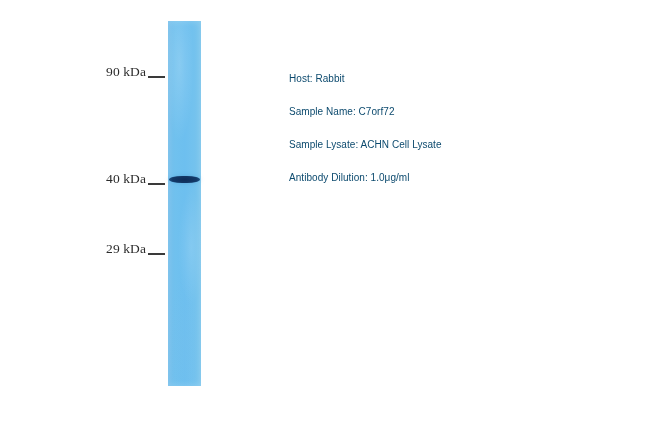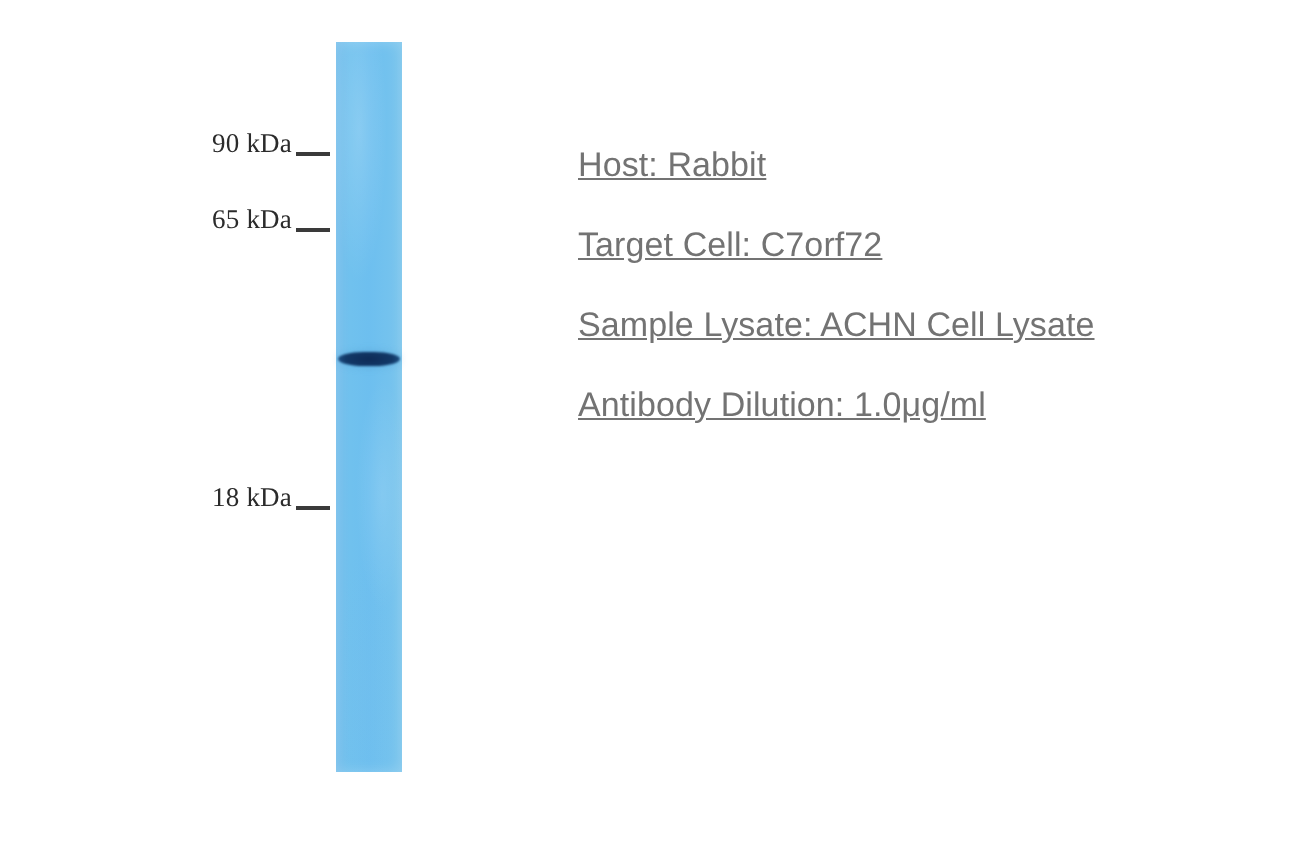--- a/index.html
+++ b/index.html
@@ -110,13 +110,12 @@
     width: 340px;
   }
   .info-line {
-    font-size: 17px;
-    color: #737373;
+    font-size: 10px;
+    color: #0c4a6e;
     line-height: 1;
     margin-bottom: 23px;
     white-space: nowrap;
     letter-spacing: 0.05px;
-    text-decoration: underline;
   }
   .info-line:last-child { margin-bottom: 16px; }
 </style>

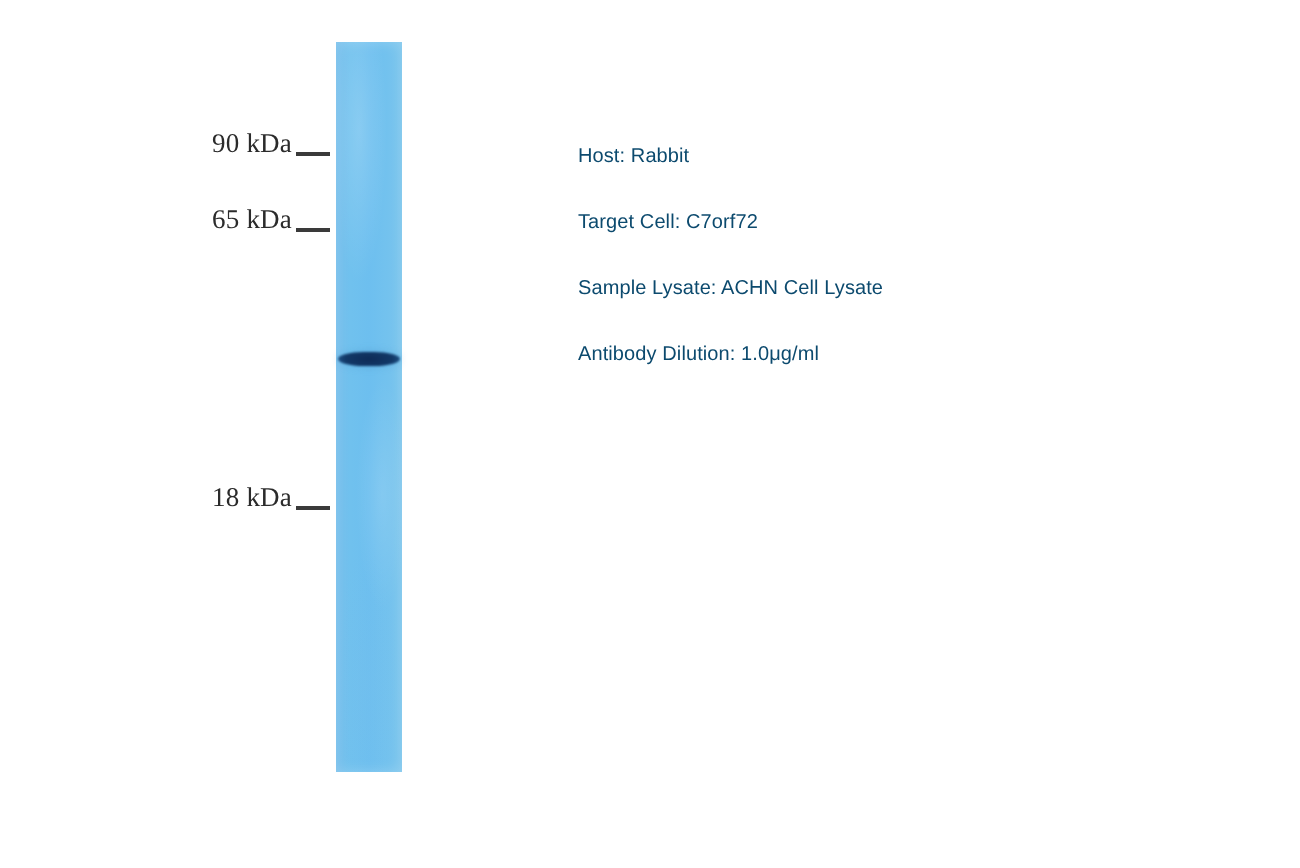--- a/index.html
+++ b/index.html
@@ -131,10 +131,6 @@
       <span class="ladder-tick"></span>
     </div>
 
-    <div class="ladder-row" style="top:100px;">
-      <span class="ladder-label">65 kDa</span>
-      <span class="ladder-tick"></span>
-    </div>
 
 
     <div class="ladder-row" style="top:239px;">

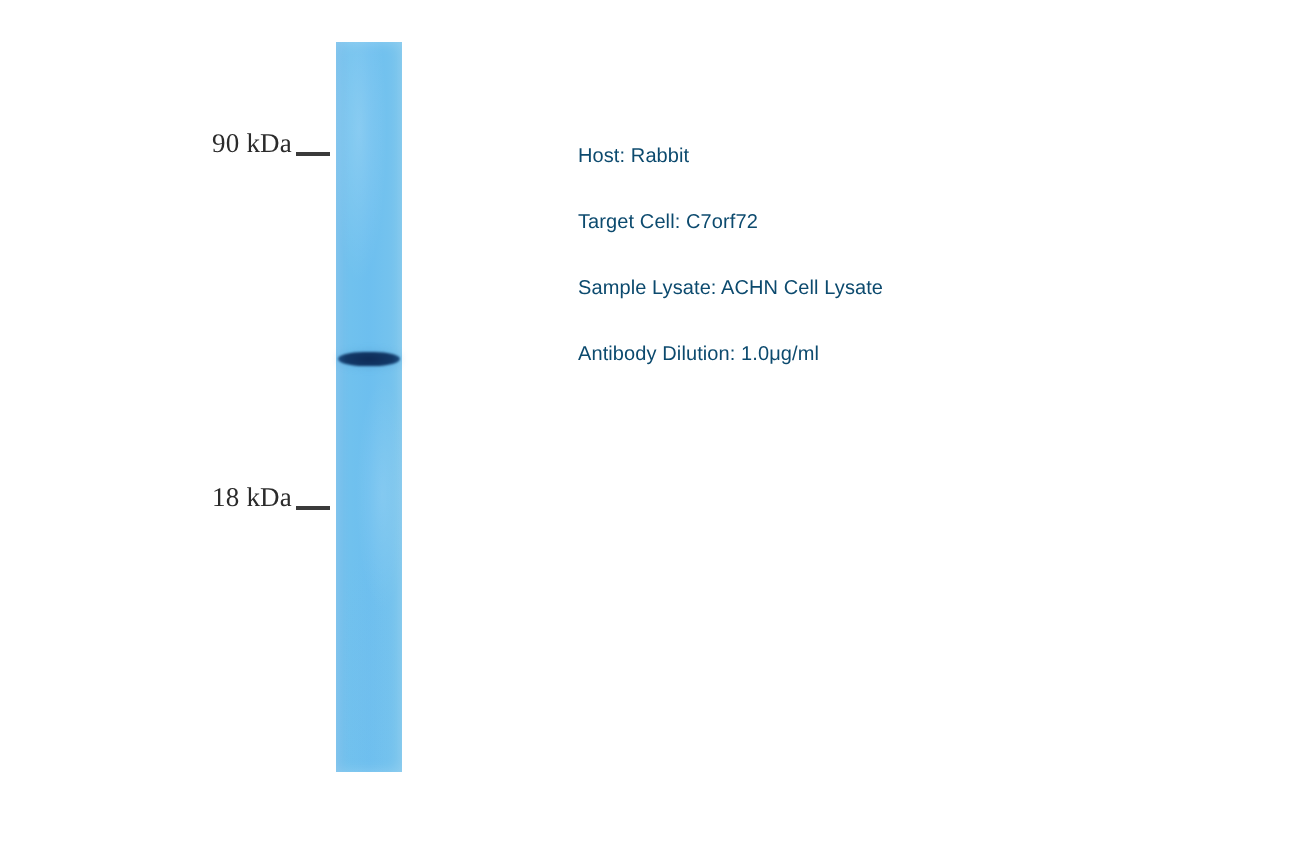--- a/index.html
+++ b/index.html
@@ -149,7 +149,7 @@
 
   <div id="info">
     <div class="info-line">Host: Rabbit</div>
-    <div class="info-line">Target Cell: C7orf72</div>
+    <div class="info-line">Sample Name: C7orf72</div>
     <div class="info-line">Sample Lysate: ACHN Cell Lysate</div>
     <div class="info-line">Antibody Dilution: 1.0μg/ml</div>
   </div>

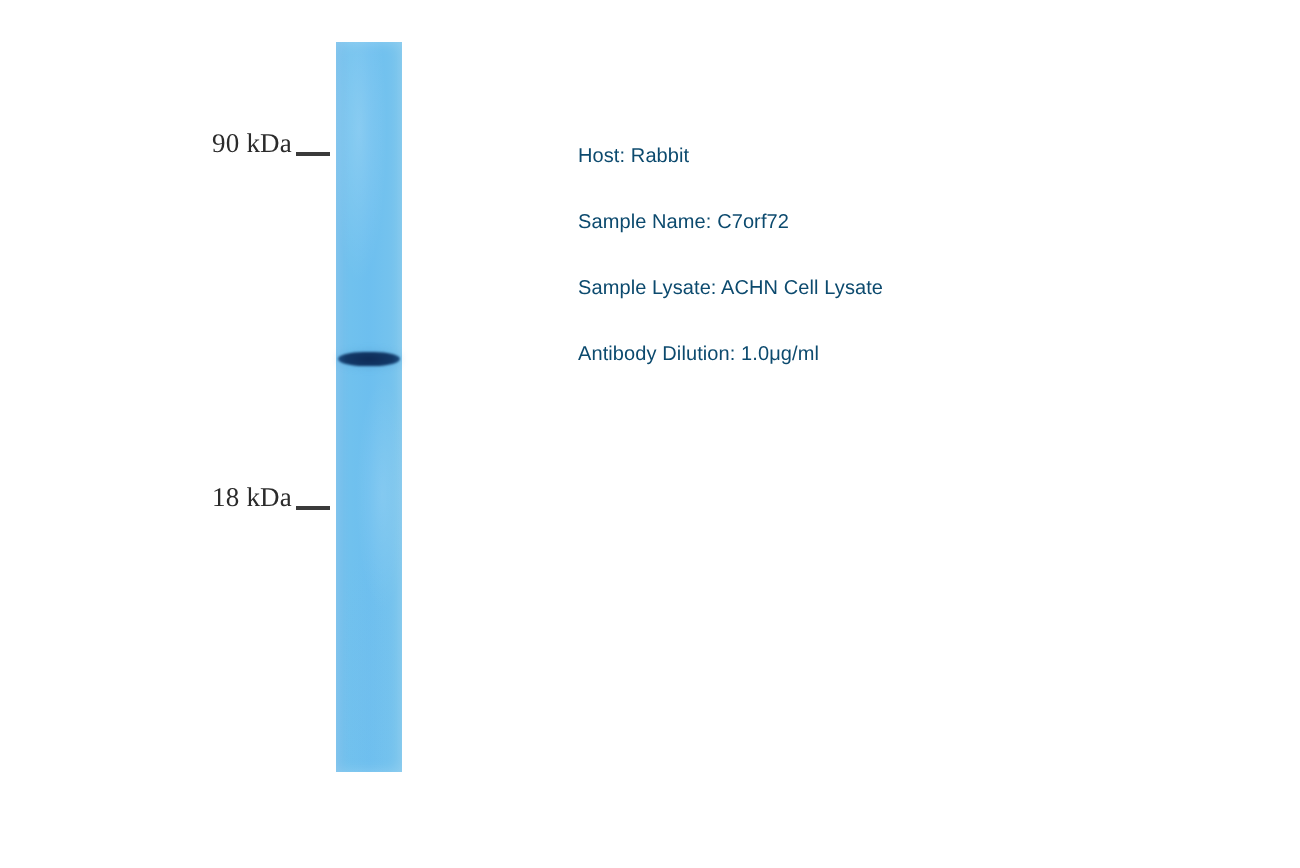--- a/index.html
+++ b/index.html
@@ -132,6 +132,10 @@
     </div>
 
 
+    <div class="ladder-row" style="top:169px;">
+      <span class="ladder-label">40 kDa</span>
+      <span class="ladder-tick"></span>
+    </div>
 
     <div class="ladder-row" style="top:239px;">
       <span class="ladder-label">18 kDa</span>

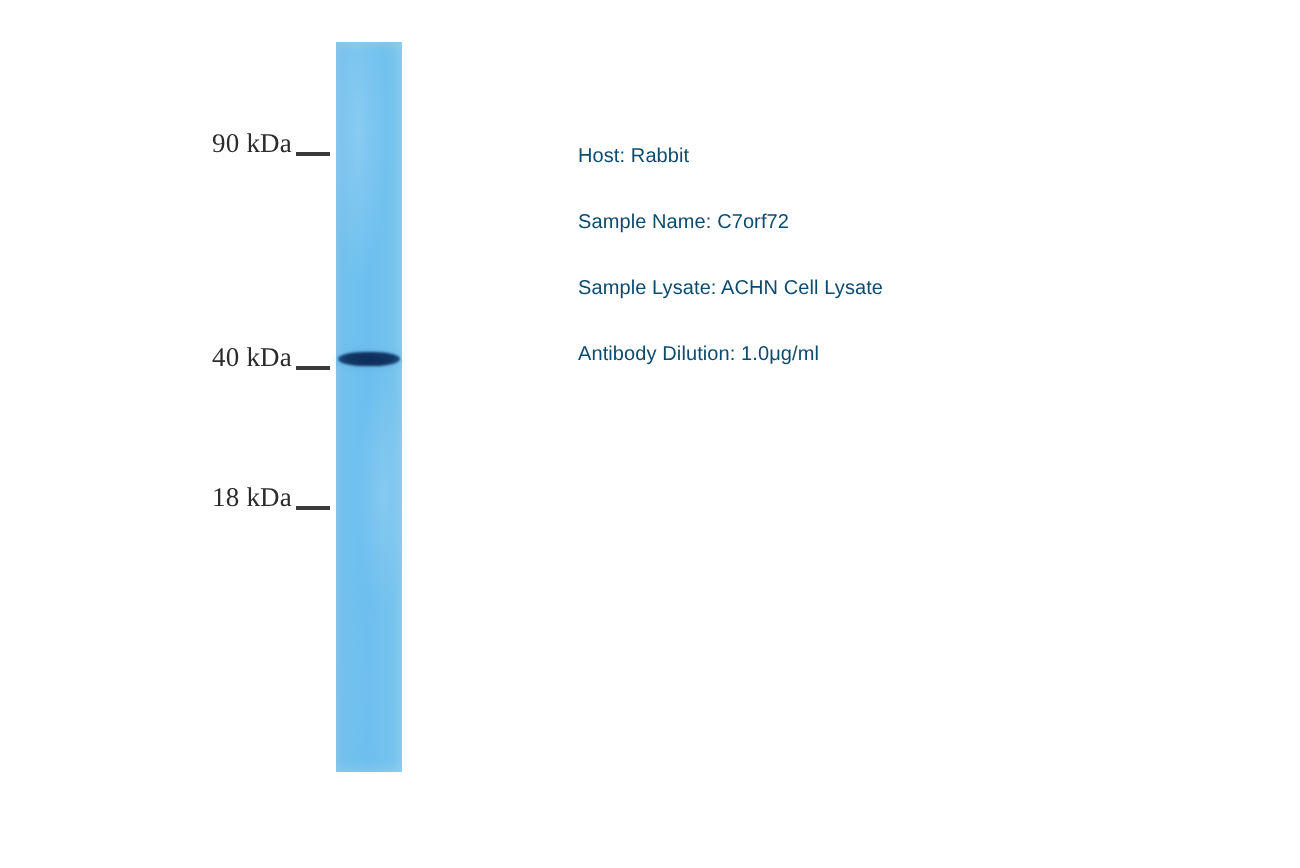--- a/index.html
+++ b/index.html
@@ -138,7 +138,7 @@
     </div>
 
     <div class="ladder-row" style="top:239px;">
-      <span class="ladder-label">18 kDa</span>
+      <span class="ladder-label">29 kDa</span>
       <span class="ladder-tick"></span>
     </div>
 

